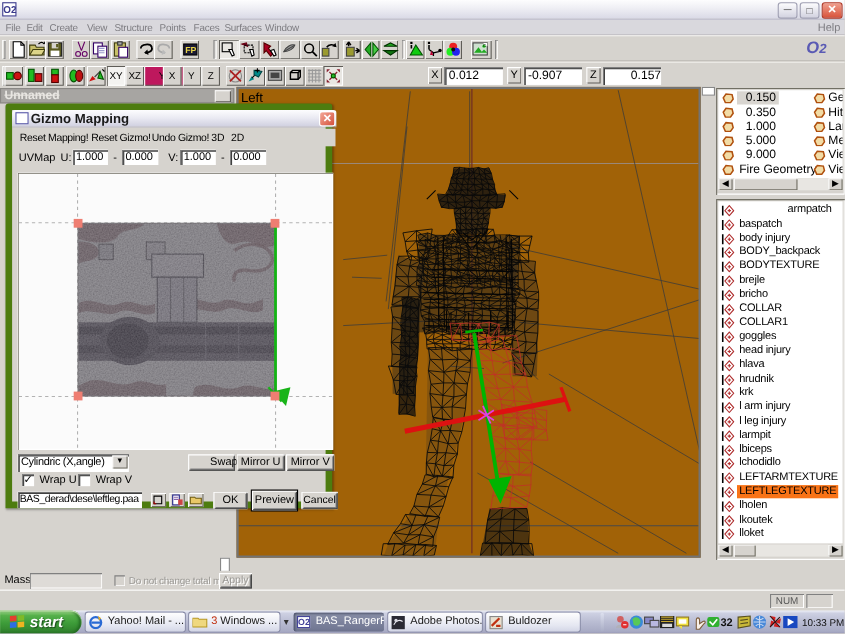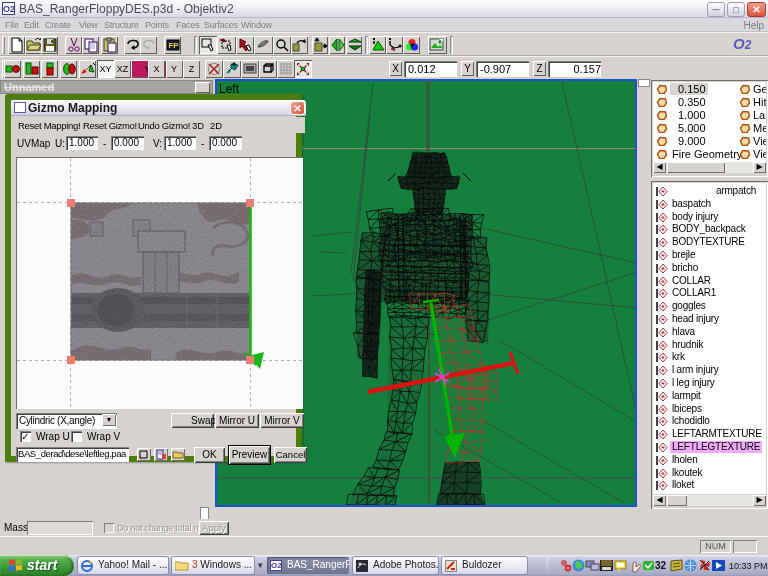--- a/index.html
+++ b/index.html
@@ -13,7 +13,6 @@
 
 <div class="abs" style="left:0;top:0;width:768px;height:18px;background:linear-gradient(to bottom,#fdfdfe 0%,#f0f0f5 40%,#d9d9e6 100%);border-bottom:1px solid #b9b9cc;">
   <div class="abs" style="left:2px;top:2px;width:13px;height:13px;background:#fff;border:1px solid #3a3a8c;color:#3a3a8c;font-size:9px;font-weight:bold;text-align:center;line-height:12px;">O2</div>
-  <div class="abs" style="left:19px;top:2px;font-size:12px;color:#4a4a55;">BAS_RangerFloppyDES.p3d - Objektiv2</div>
   <div class="abs" style="left:707px;top:2px;width:18px;height:15px;border-radius:3px;background:linear-gradient(to bottom,#fcfcfd,#d2d2e0);border:1px solid #9f9fb2;color:#555;font-size:10px;text-align:center;line-height:13px;">─</div>
   <div class="abs" style="left:727px;top:2px;width:18px;height:15px;border-radius:3px;background:linear-gradient(to bottom,#fcfcfd,#d2d2e0);border:1px solid #9f9fb2;color:#555;font-size:9px;text-align:center;line-height:14px;">□</div>
   <div class="abs" style="left:747px;top:2px;width:19px;height:15px;border-radius:3px;background:linear-gradient(to bottom,#f0a08e,#d8533c);border:1px solid #b03a28;color:#fff;font-size:10px;font-weight:bold;text-align:center;line-height:14px;">✕</div>

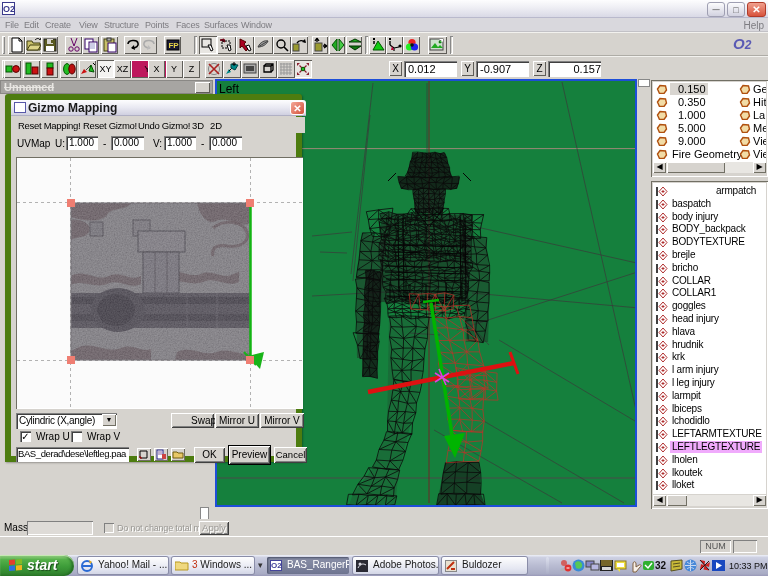--- a/index.html
+++ b/index.html
@@ -284,7 +284,7 @@
  <span style="position:absolute;left:3px;top:0px;color:#e8e6e2;font-size:11px;font-weight:bold;text-decoration:line-through;">Unnamed</span>
  <div class="abs" style="left:194px;top:1px;width:15px;height:11px;background:#d6d3ce;box-shadow:inset 1px 1px 0 #fff, inset -1px -1px 0 #5f5d58;"></div>
 </div>
-<div class="abs" style="left:215px;top:79px;width:422px;height:428px;background:#15803d;border:2px solid #1d4ed8;">
+<div class="abs" style="left:215px;top:79px;width:422px;height:428px;background:#a16207;border:2px solid #737373;">
  <span style="position:absolute;left:2px;top:1px;color:#000;font-size:12px;">Left</span>
  <svg width="418" height="424" viewBox="215 81 418 424" style="position:absolute;left:0;top:0;">
    <line x1="215" y1="148.6" x2="633" y2="148.6" stroke="#9a8878" stroke-width="1"></line>

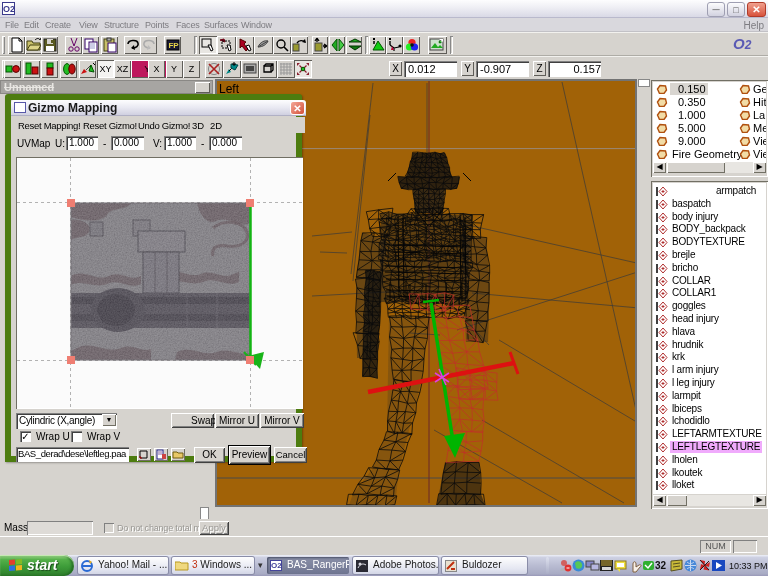--- a/index.html
+++ b/index.html
@@ -496,7 +496,7 @@
         <path d="M7 1L11 5.5L7 10L3 5.5Z" fill="#fff" stroke="#b03030"></path>
         <path d="M7 4v3M5.5 5.5h3" stroke="#b03030"></path>
       </svg>
-      <div class="abs" style="left:17px;top:258px;height:12px;line-height:12px;font-size:10px;letter-spacing:-0.2px;color:#000;background:#f0abfc;padding:0 2px;">LEFTLEGTEXTURE</div>
+      <div class="abs" style="left:17px;top:258px;height:12px;line-height:12px;font-size:10px;letter-spacing:-0.2px;color:#000;background:#f97316;padding:0 2px;">LEFTLEGTEXTURE</div>
       <svg class="abs" style="left:3px;top:271.8px;" width="12" height="11">
         <path d="M1 1v9" stroke="#000" stroke-width="1.5"></path>
         <path d="M7 1L11 5.5L7 10L3 5.5Z" fill="#fff" stroke="#b03030"></path>

